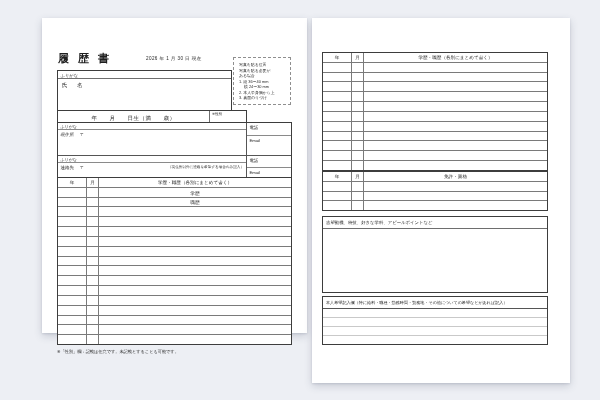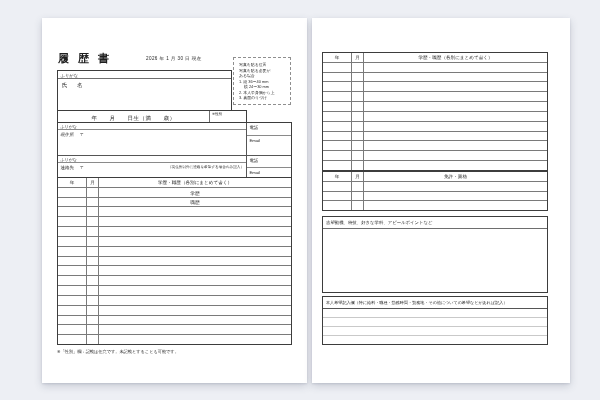--- a/index.html
+++ b/index.html
@@ -12,7 +12,7 @@
   }
   .page { position:absolute; background:#fff;
     box-shadow:0 3px 8px rgba(55,65,90,.20), 0 1px 2px rgba(55,65,90,.14); }
-  #page1 { left:42px; top:18px; width:265px; height:365px; }
+  #page1 { left:42px; top:18px; width:265px; height:315px; }
   #page2 { left:312px; top:18px; width:258px; height:365px; }
   .abs { position:absolute; }
 

